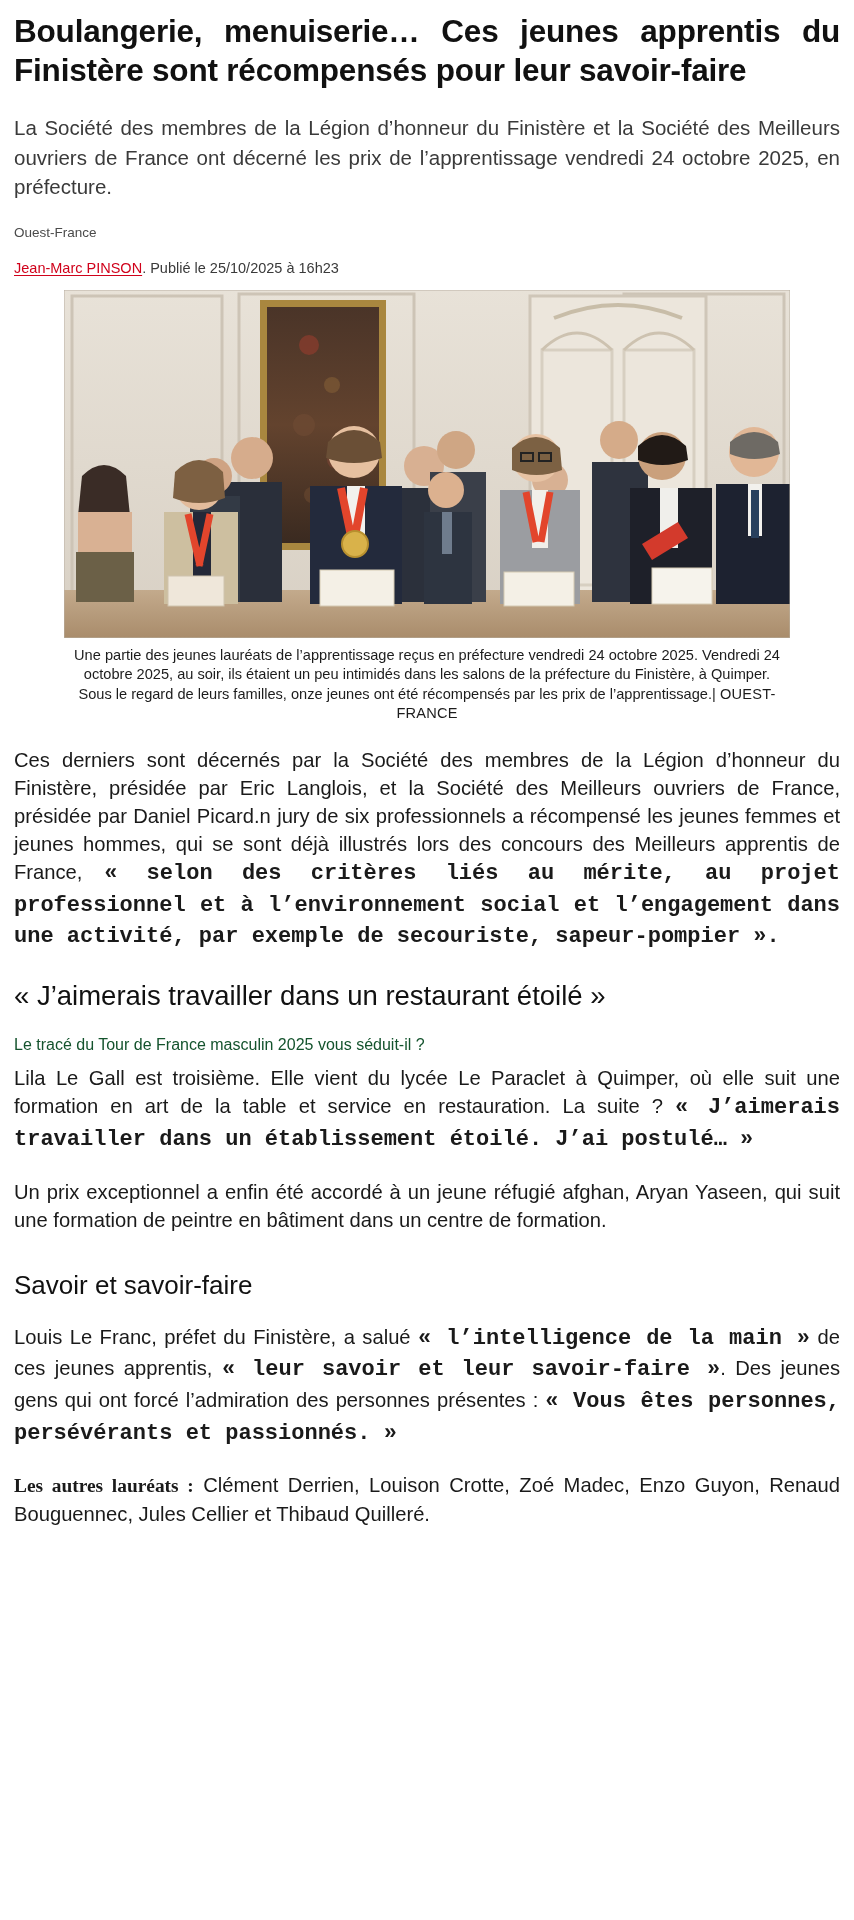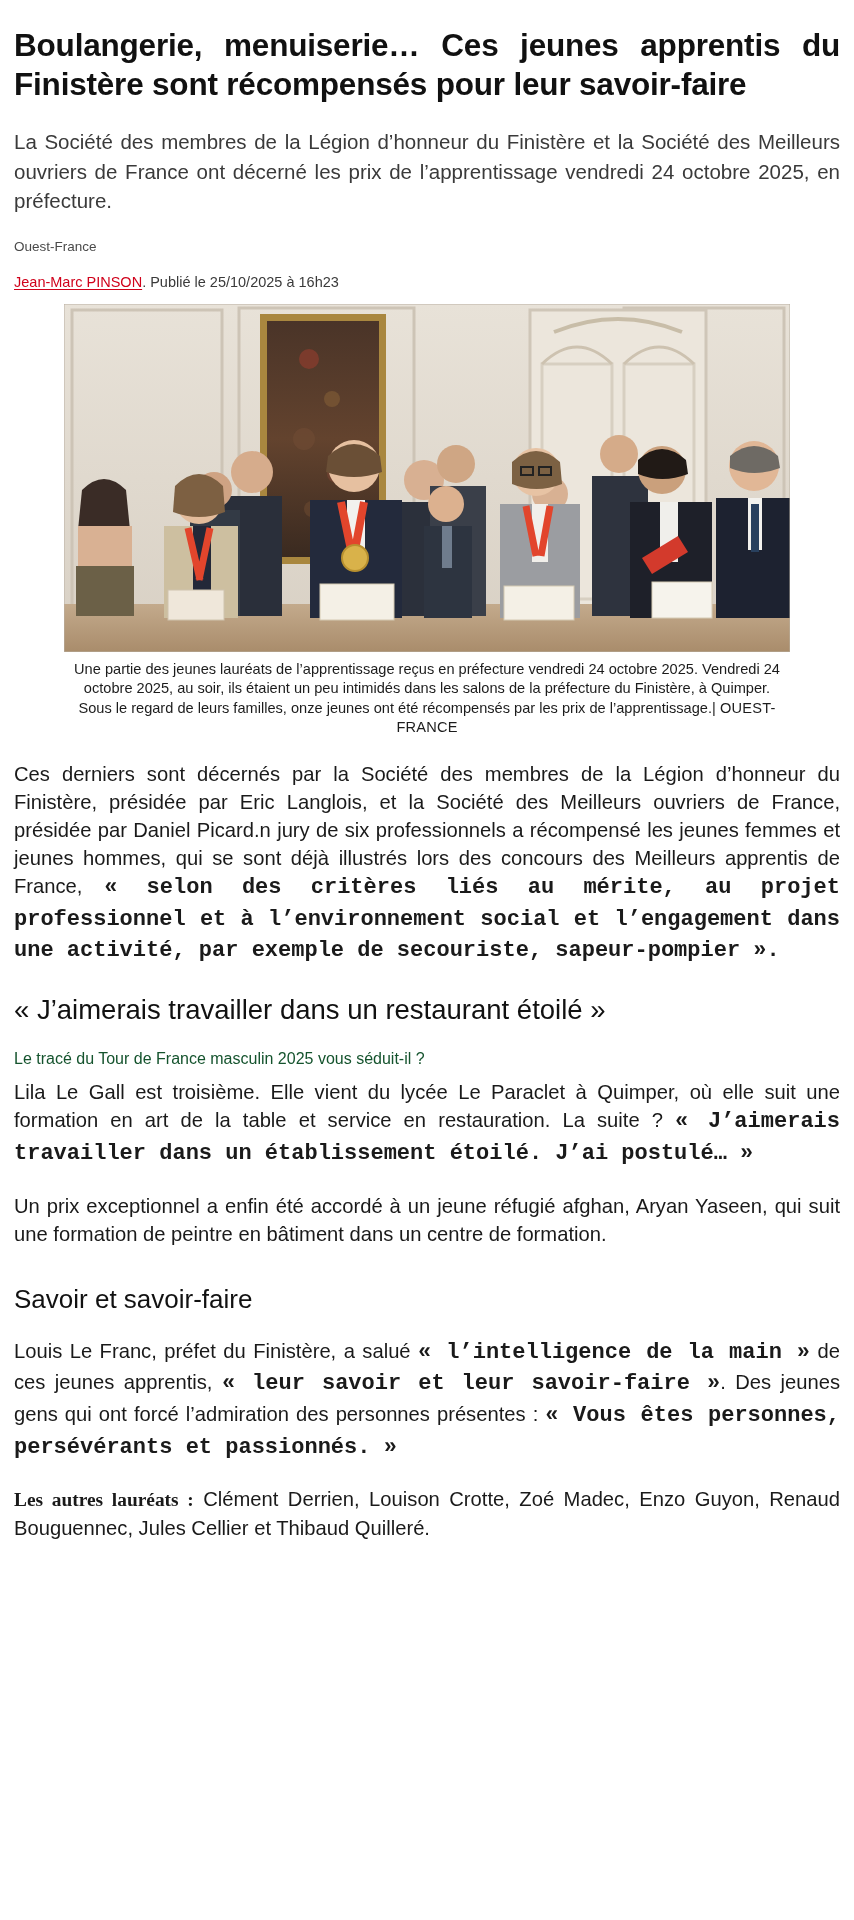--- a/index.html
+++ b/index.html
@@ -18,7 +18,7 @@
   .page {
     width: 854px;
     box-sizing: border-box;
-    padding: 26px 14px 18px 14px;
+    padding: 12px 14px 18px 14px;
   }
 
   

